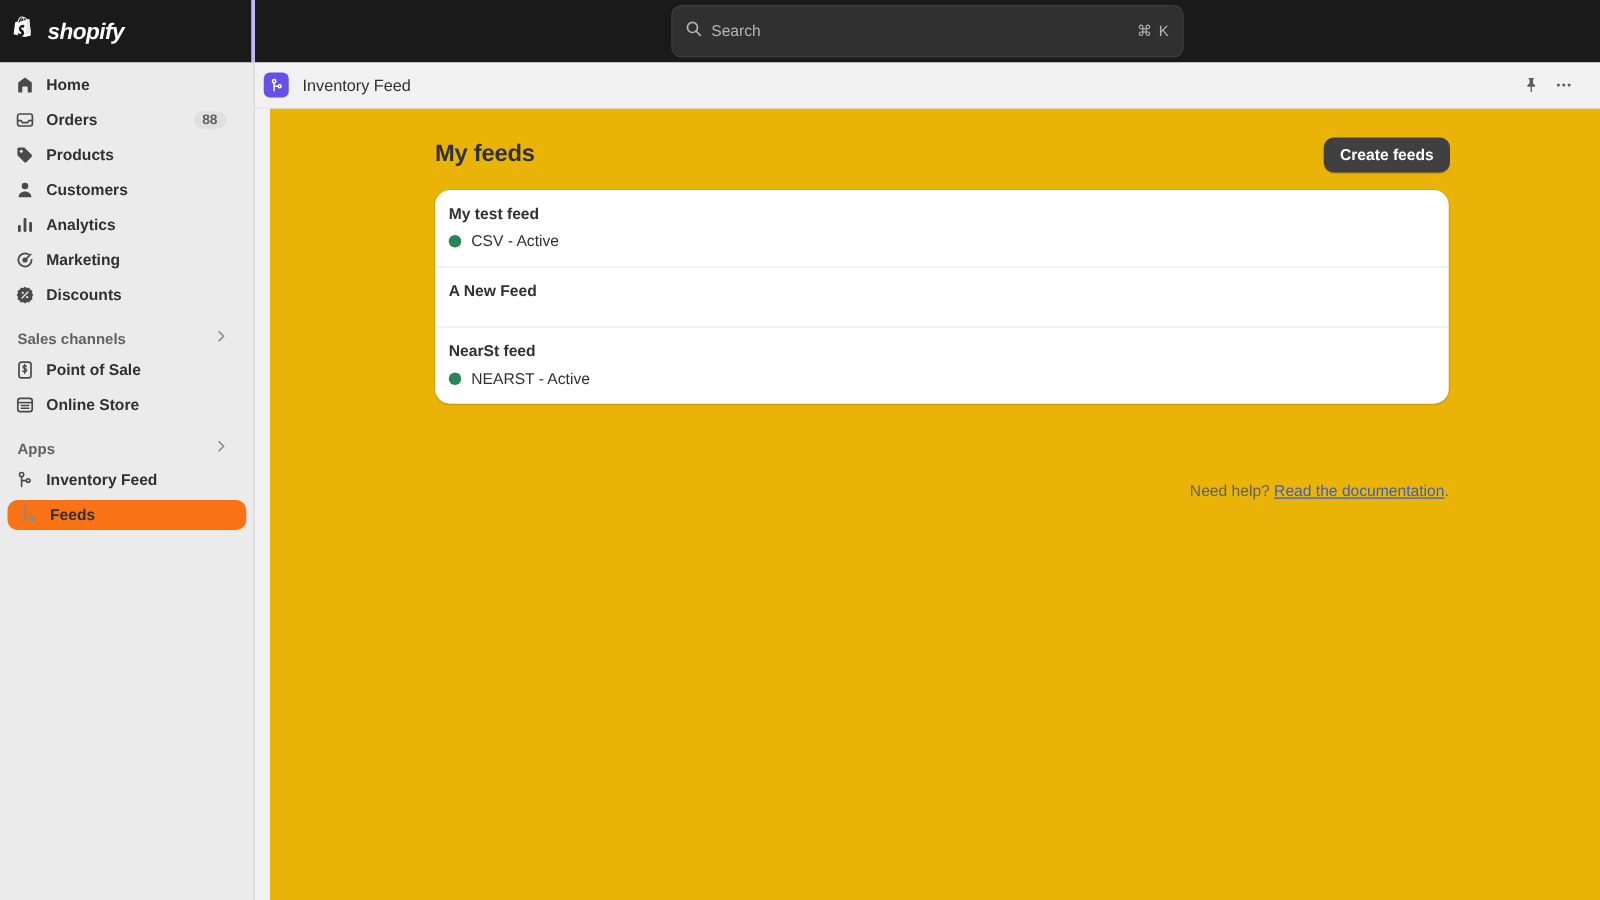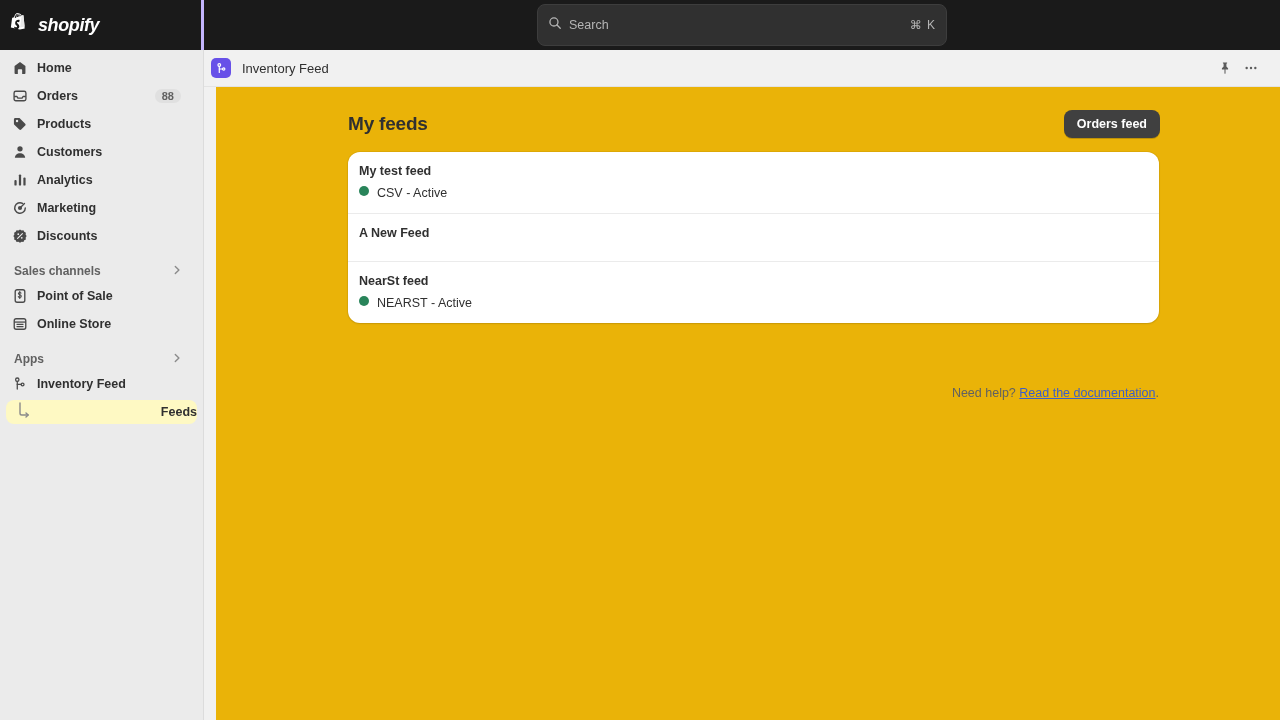--- a/index.html
+++ b/index.html
@@ -421,7 +421,7 @@
 
   <div class="page-head">
     <span class="page-title">My feeds</span>
-    <button class="primary-btn">Orders feed</button>
+    <button class="primary-btn">Create feeds</button>
   </div>
 
   <div class="card">

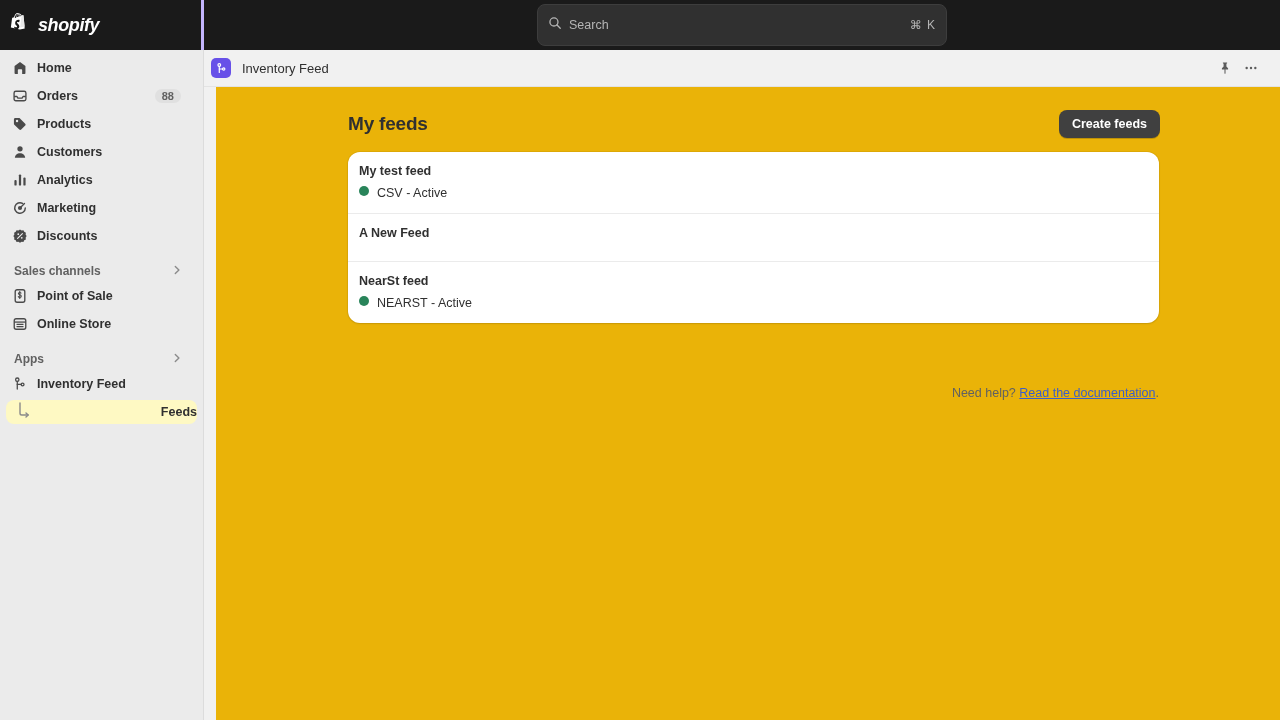--- a/index.html
+++ b/index.html
@@ -197,7 +197,7 @@
     margin-bottom: 8px;
   }
   .feed-status {
-    display: flex; gap: 8px;
+    display: flex; align-items: center; gap: 8px;
   }
   .dot {
     width: 10px; height: 10px;

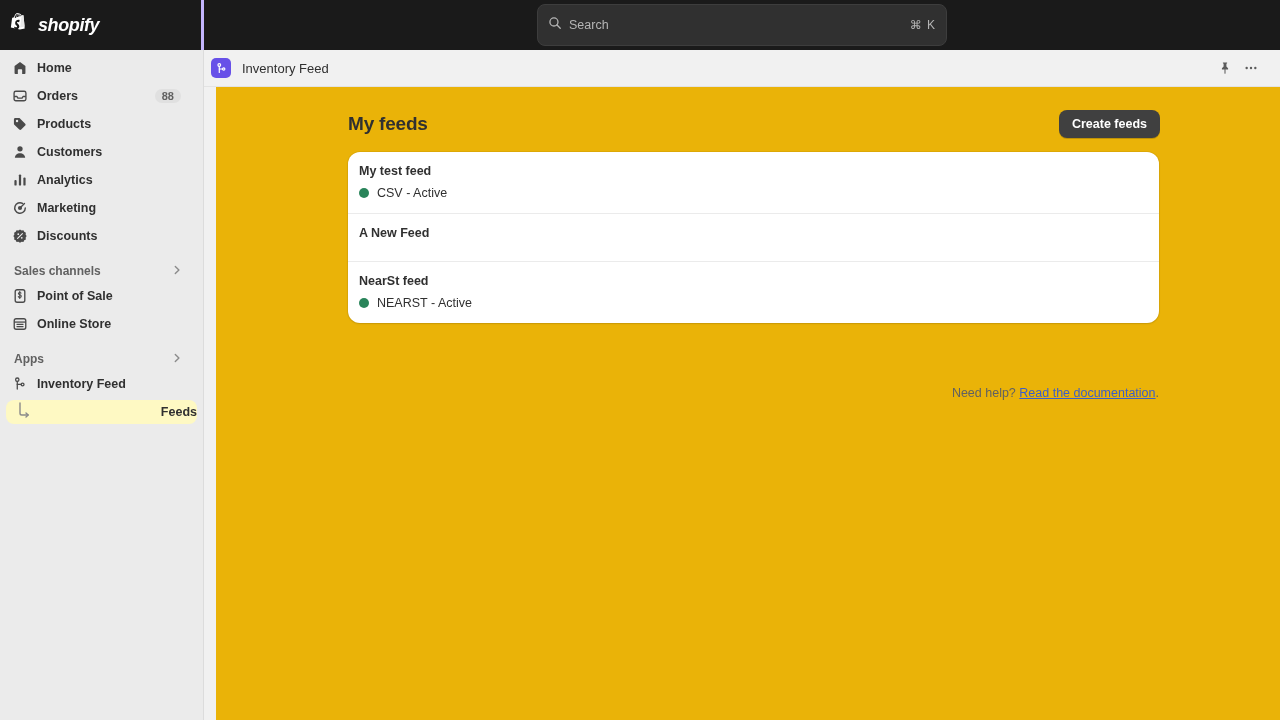--- a/index.html
+++ b/index.html
@@ -115,7 +115,7 @@
     gap: 6px;
     cursor: pointer;
   }
-  .subnav-item.selected { background: #fef9c3; text-align: right; }
+  .subnav-item.selected { background: #f97316; }
   .elbow { width: 22px; height: 20px; flex:none; display:block; }
 
   

